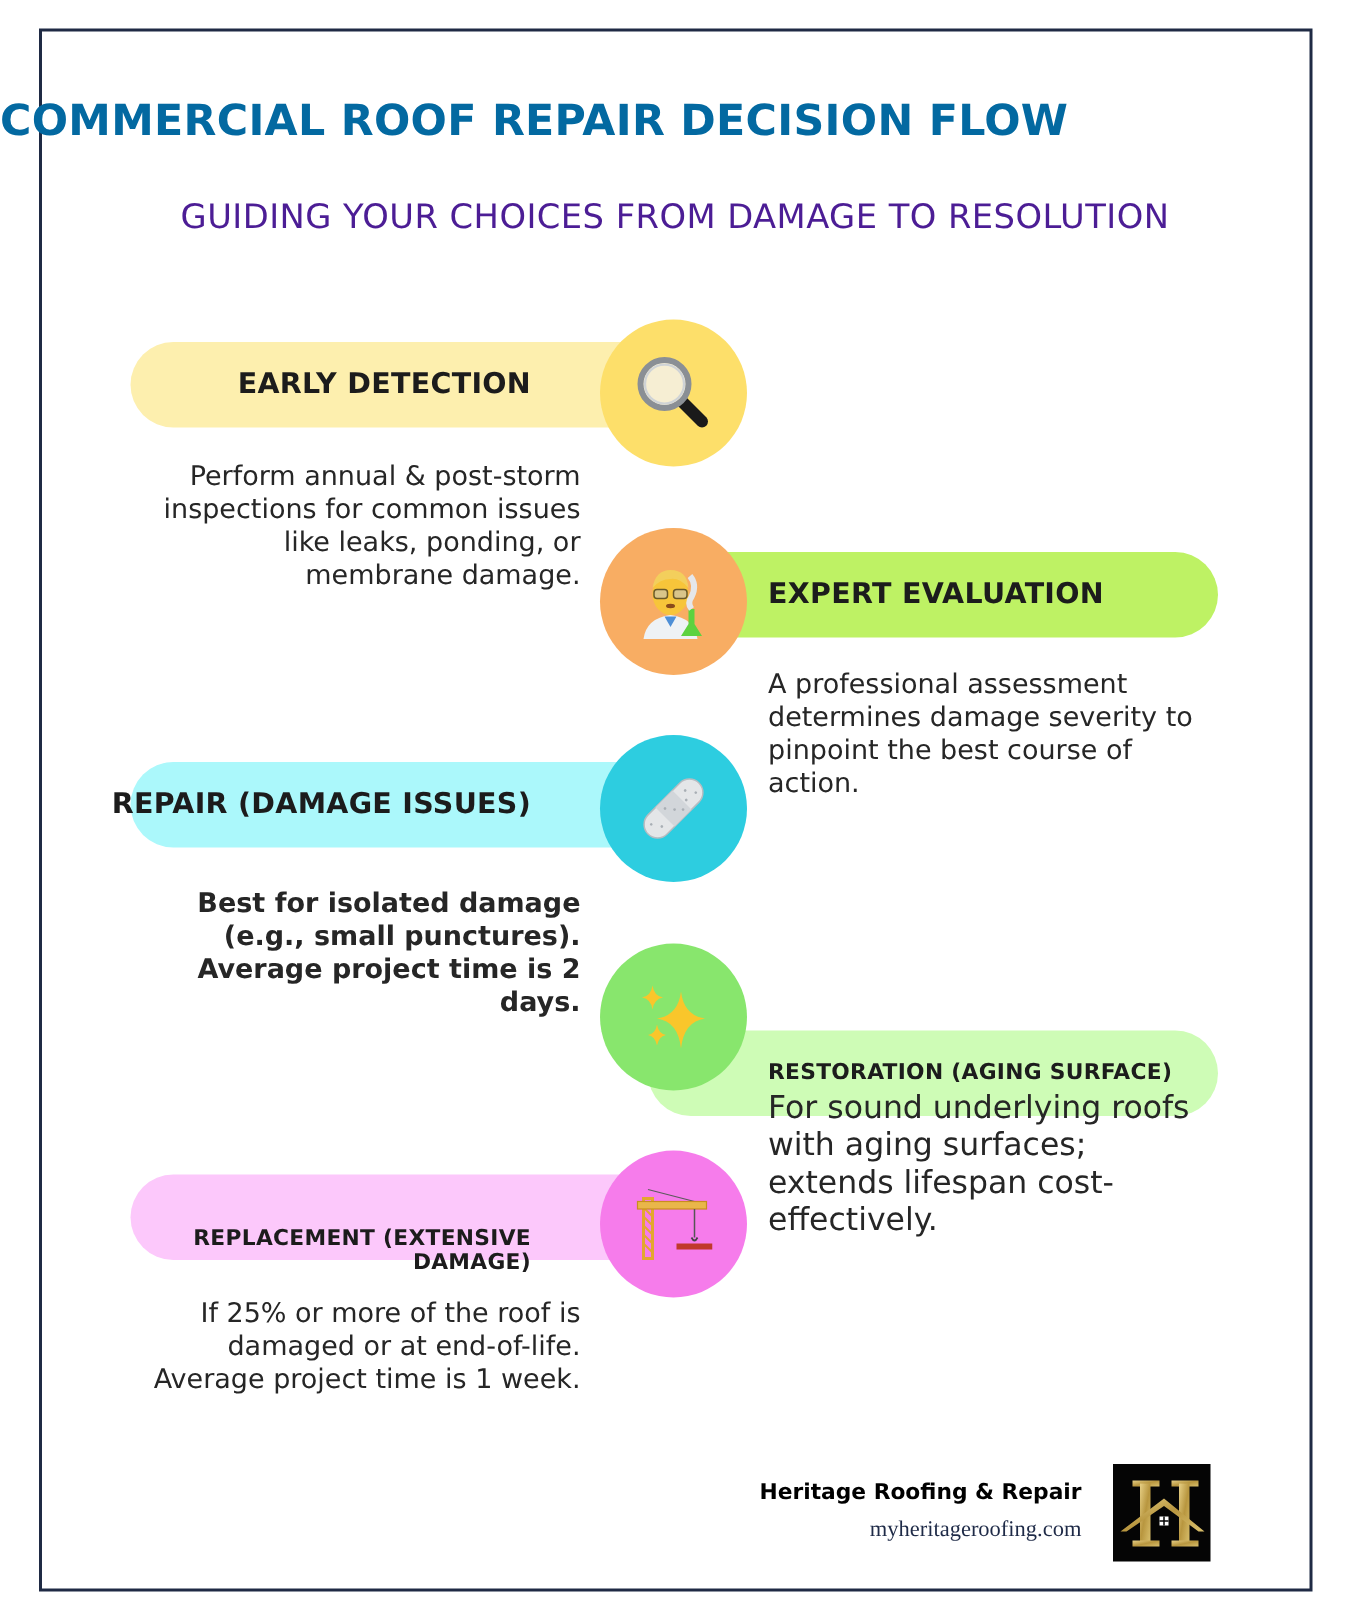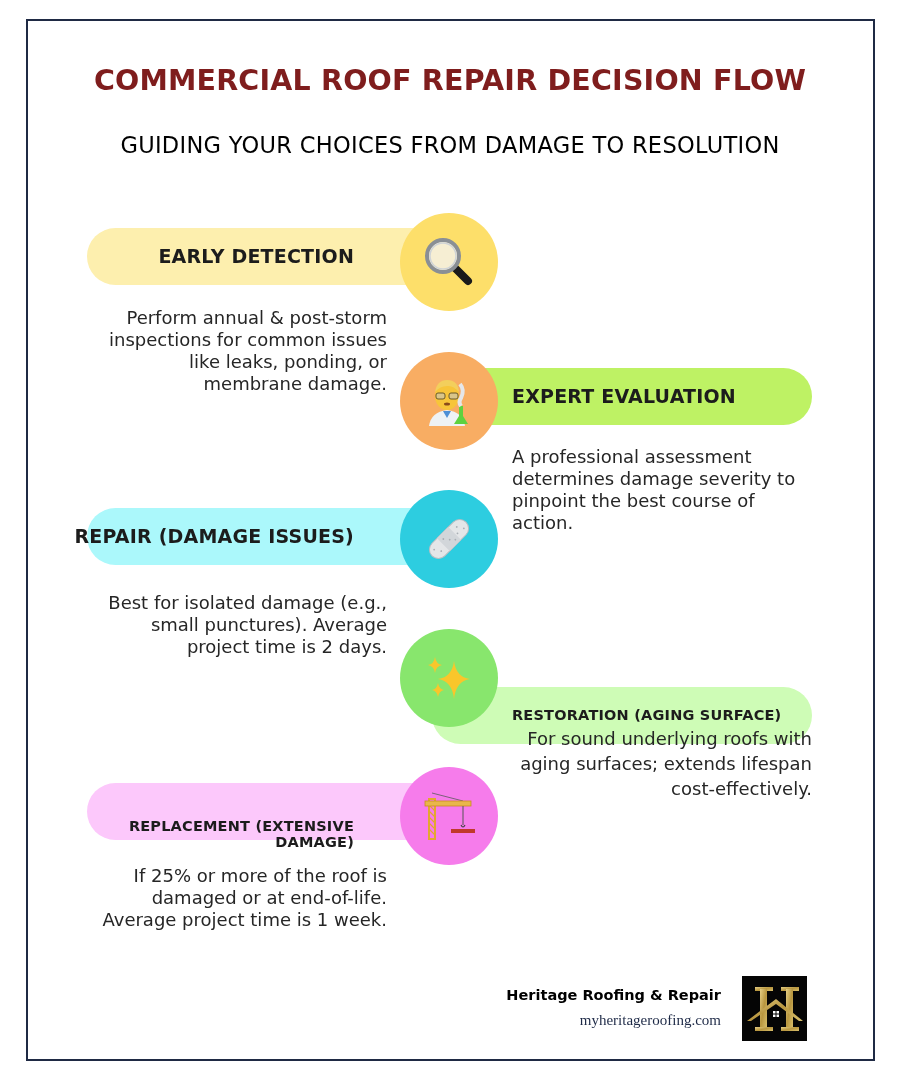--- a/index.html
+++ b/index.html
@@ -12,9 +12,9 @@
   }
 
   .title {
-    position: absolute; left: 0; top: 64px; width: 900px; text-align: center;
+    position: absolute; left: 0; top: 64px; width: 900px; 
     font-family: "DejaVu Sans", sans-serif; font-weight: bold; font-size: 28.5px;
-    color: #7f1d1d; letter-spacing: 0.2px;
+    color: #0369a1; letter-spacing: 0.2px;
   }
   .subtitle {
     position: absolute; left: 0; top: 132px; width: 900px; text-align: center;

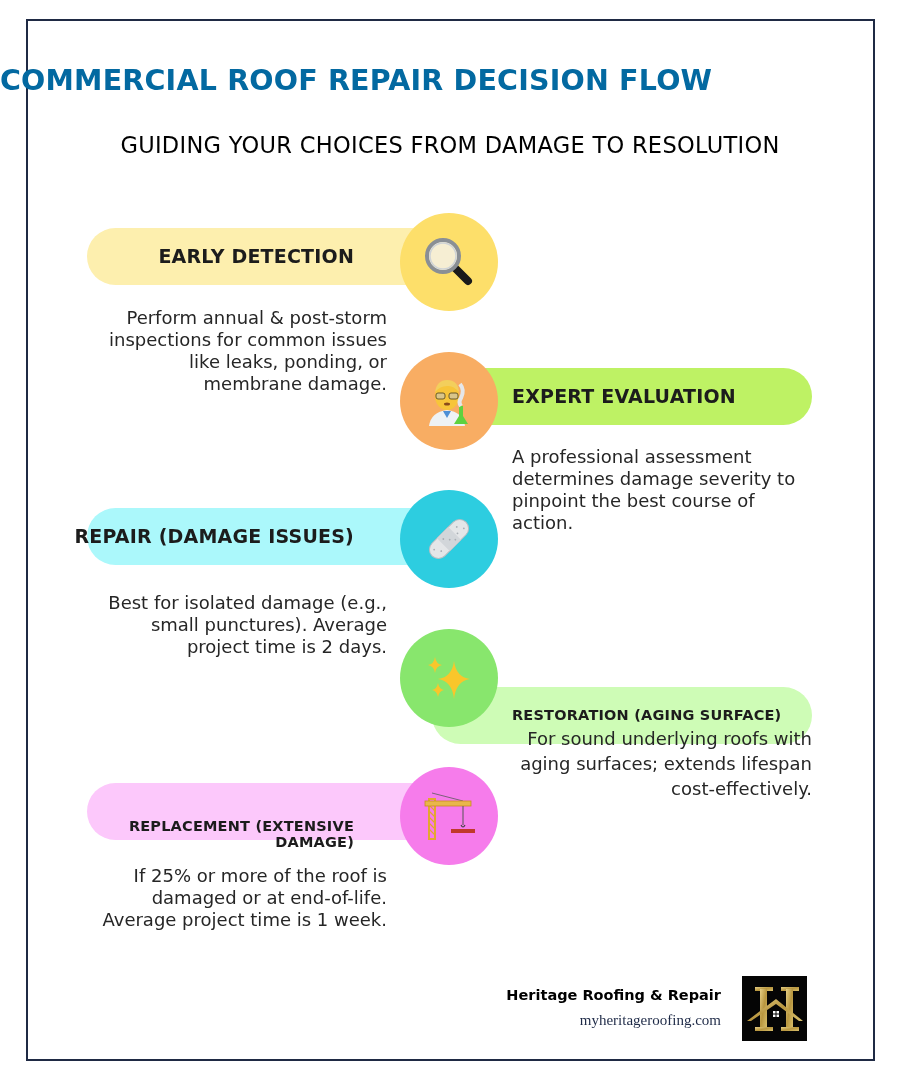--- a/index.html
+++ b/index.html
@@ -19,7 +19,7 @@
   .subtitle {
     position: absolute; left: 0; top: 132px; width: 900px; text-align: center;
     font-family: "DejaVu Sans", sans-serif; font-weight: normal; font-size: 22.5px;
-    color: #000000; letter-spacing: 0.3px;
+    color: #4c1d95; letter-spacing: 0.3px;
   }
 
   .pill {

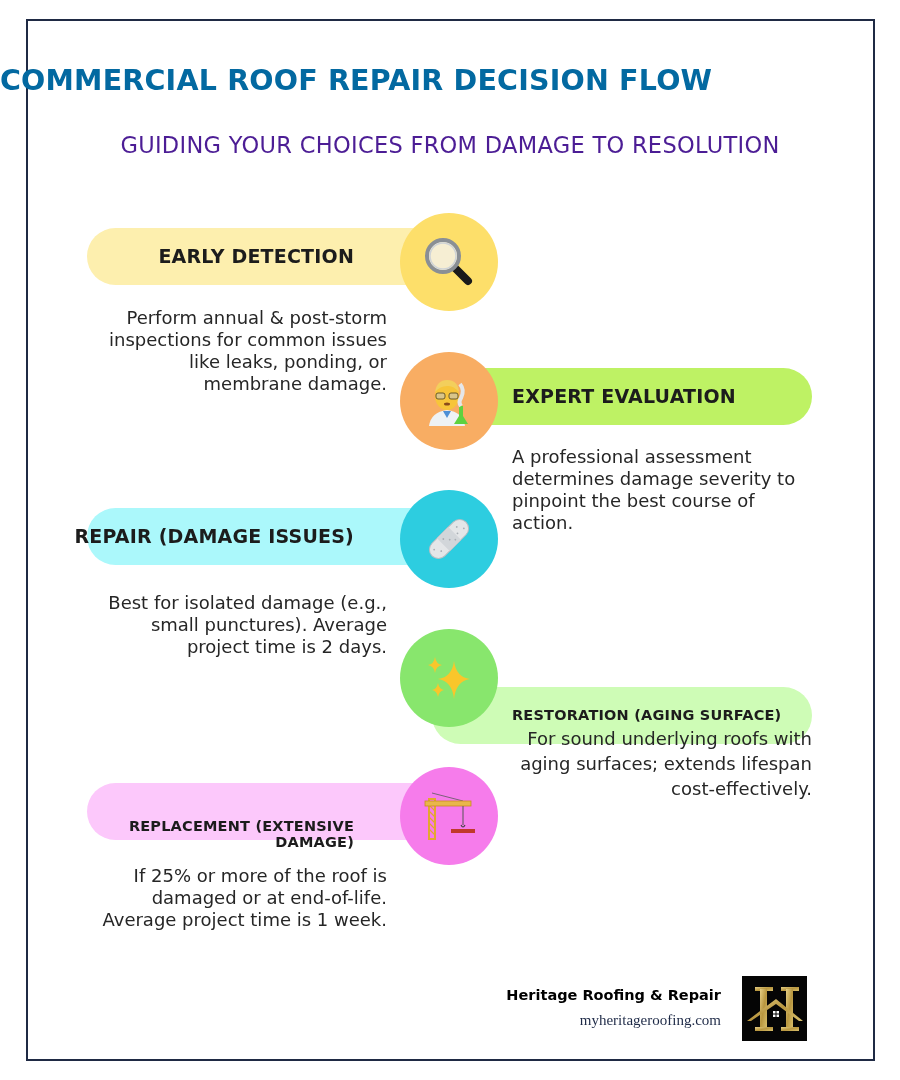--- a/index.html
+++ b/index.html
@@ -128,7 +128,7 @@
     </svg>
   </span>
 </div>
-<p class="desc left" style="top:592px;">Best for isolated damage (e.g., small punctures). Average project time is 2 days.</p>
+<p class="desc left" style="top:592px;font-weight:bold;">Best for isolated damage (e.g., small punctures). Average project time is 2 days.</p>
 
 <div class="pill right" style="top:646px;background:#cefcb6;margin-top:41px;">
   <span class="pill-label small">RESTORATION (AGING SURFACE)</span>

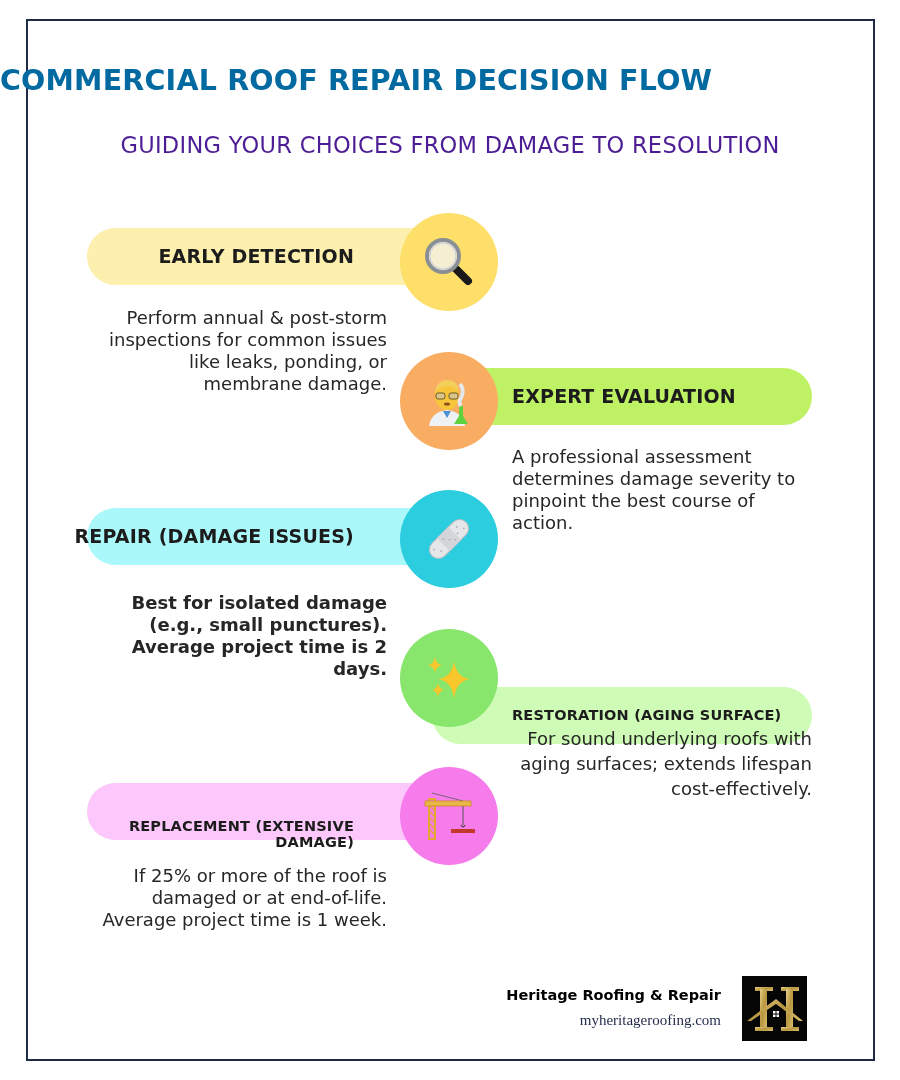--- a/index.html
+++ b/index.html
@@ -48,7 +48,7 @@
   }
   .desc.left { right: 513px; width: 300px; text-align: right; }
   .desc.right { left: 512px; width: 300px; text-align: left; }
-  .desc.large { font-size: 18px; line-height: 25px; text-align: right; }
+  .desc.large { font-size: 21px; line-height: 25px; }
 
   .footer-name {
     position: absolute; right: 179px; top: 987px; font-family: "DejaVu Sans", sans-serif;

